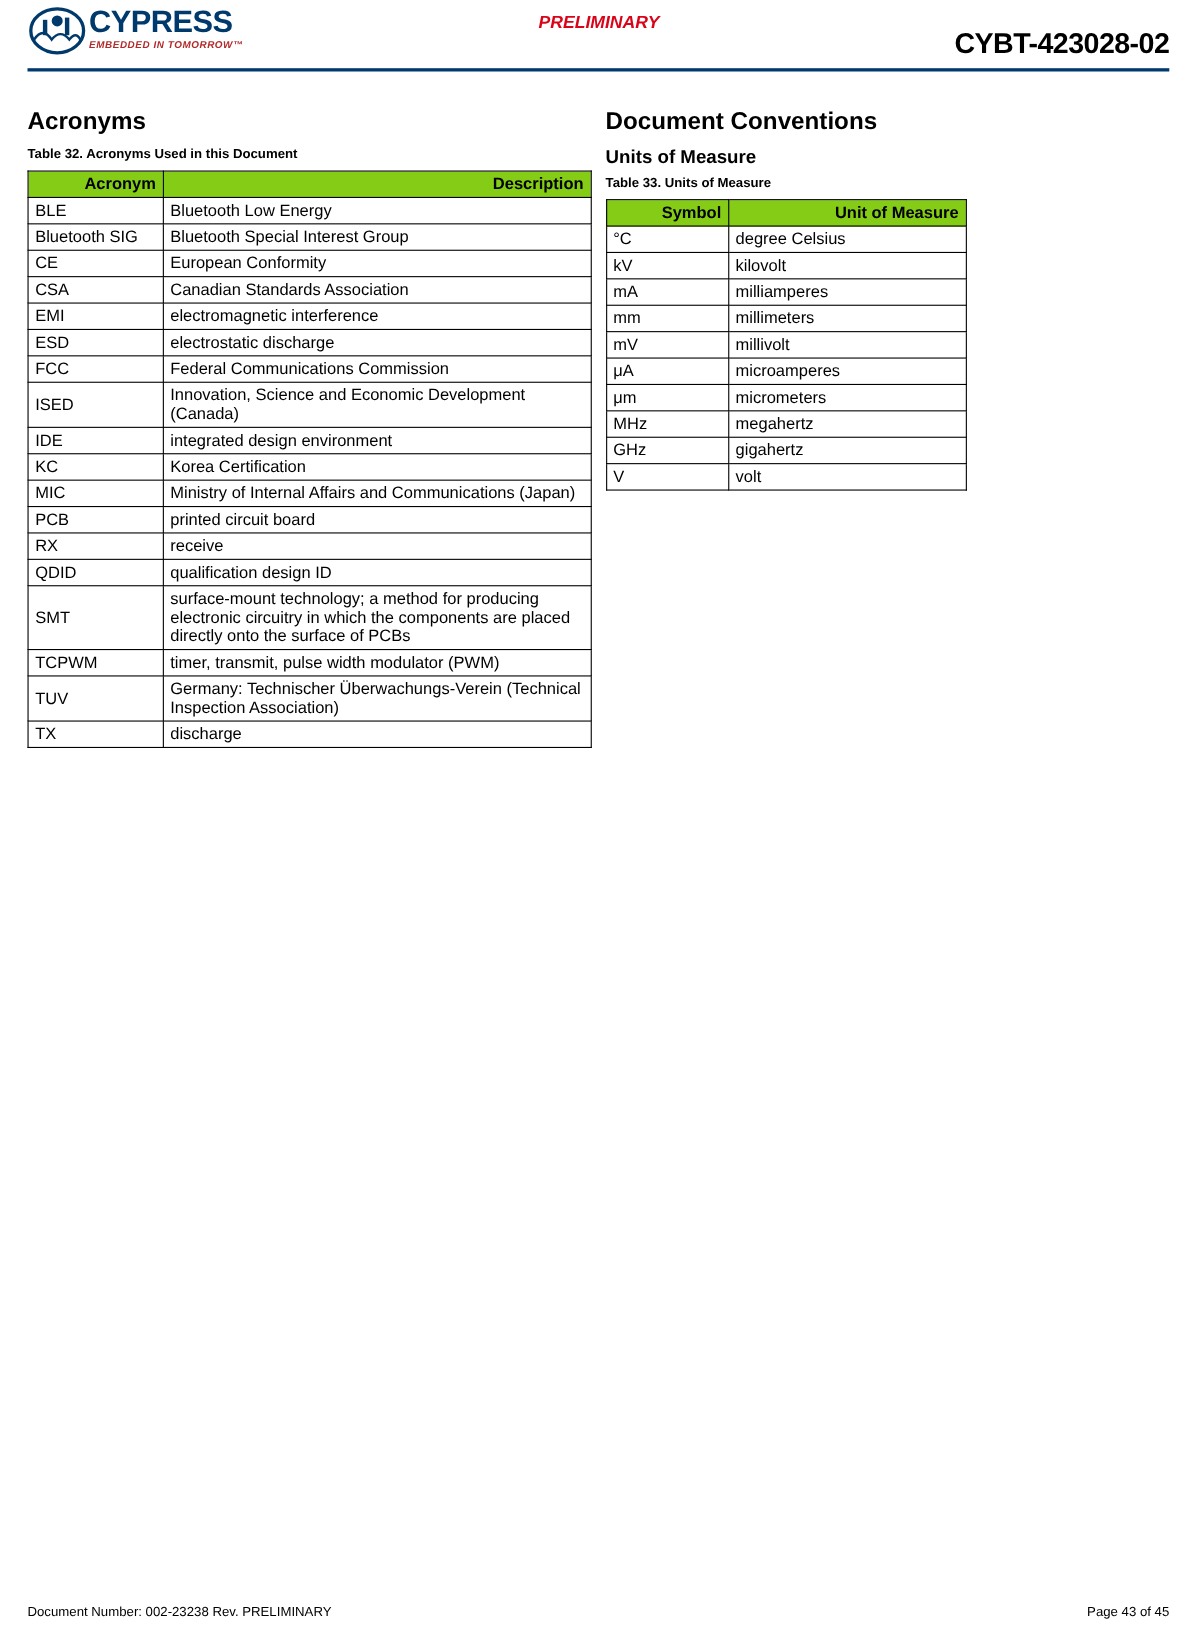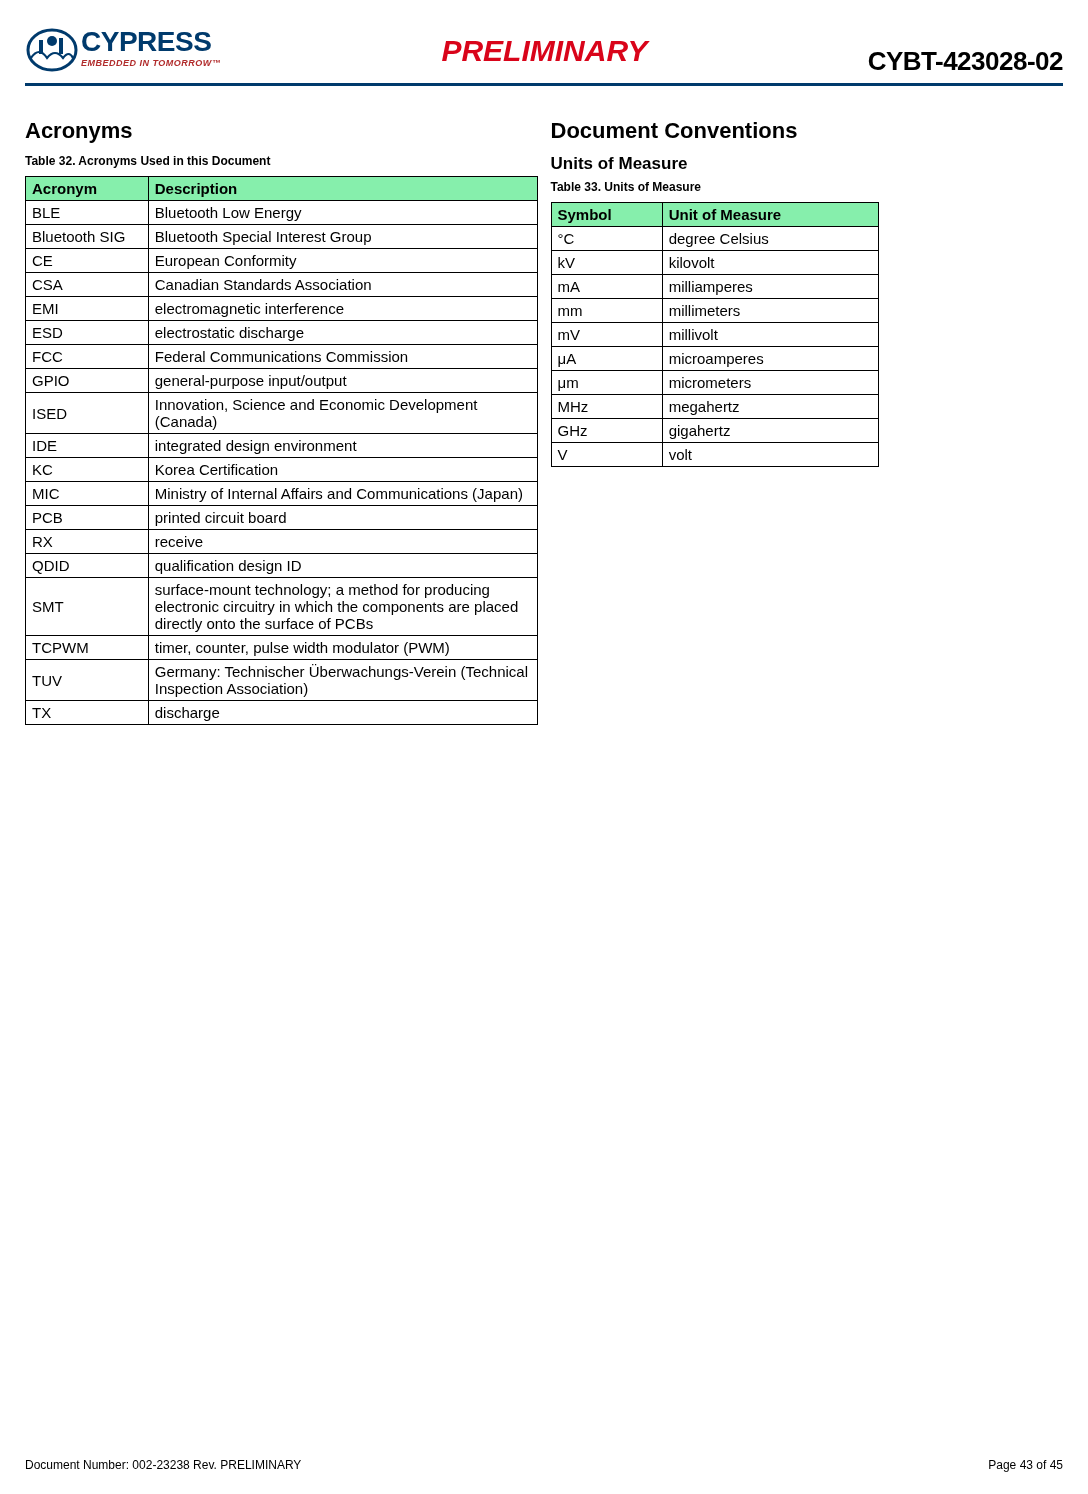--- a/index.html
+++ b/index.html
@@ -15,8 +15,8 @@
       display: flex;
       align-items: flex-start;
       justify-content: space-between;
-      padding: 28px 25px 0 25px;
-      height: 83px;
+      padding: 6px 25px 0 25px;
+      height: 62px;
     }
     .logo-block {
       display: flex;

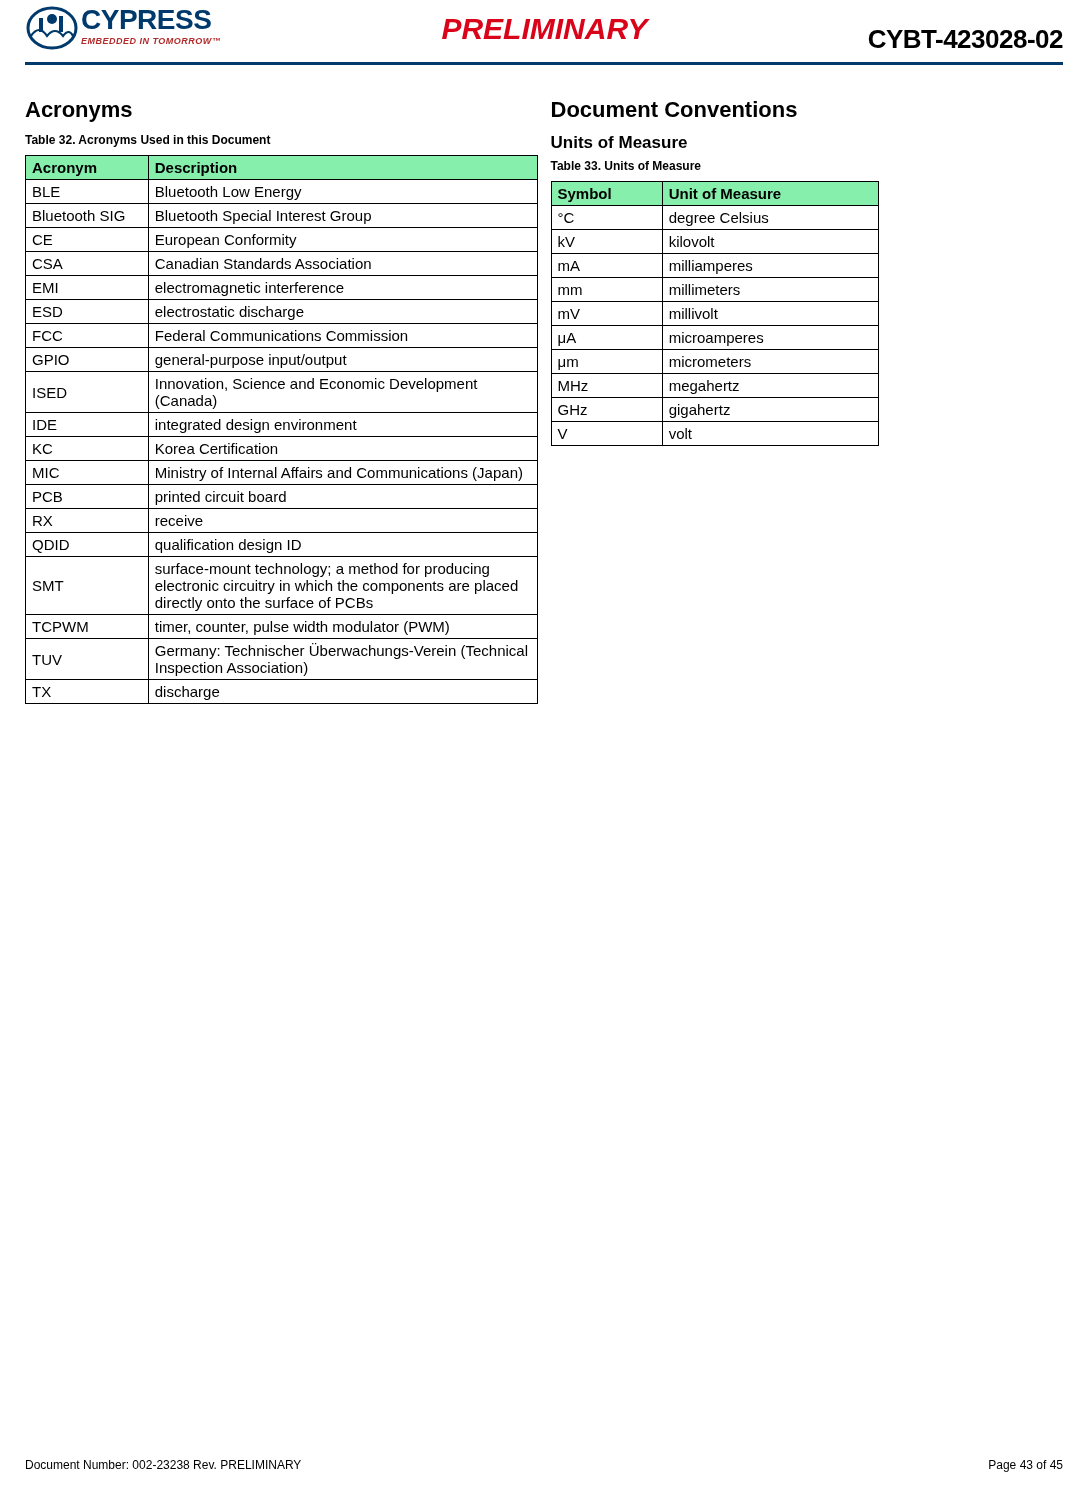--- a/index.html
+++ b/index.html
@@ -44,7 +44,7 @@
       color: #d9041a;
       font-weight: 700;
       font-style: italic;
-      font-size: 30px;
+      font-size: 16px;
       margin-top: 6px;
     }
     .doc-code {

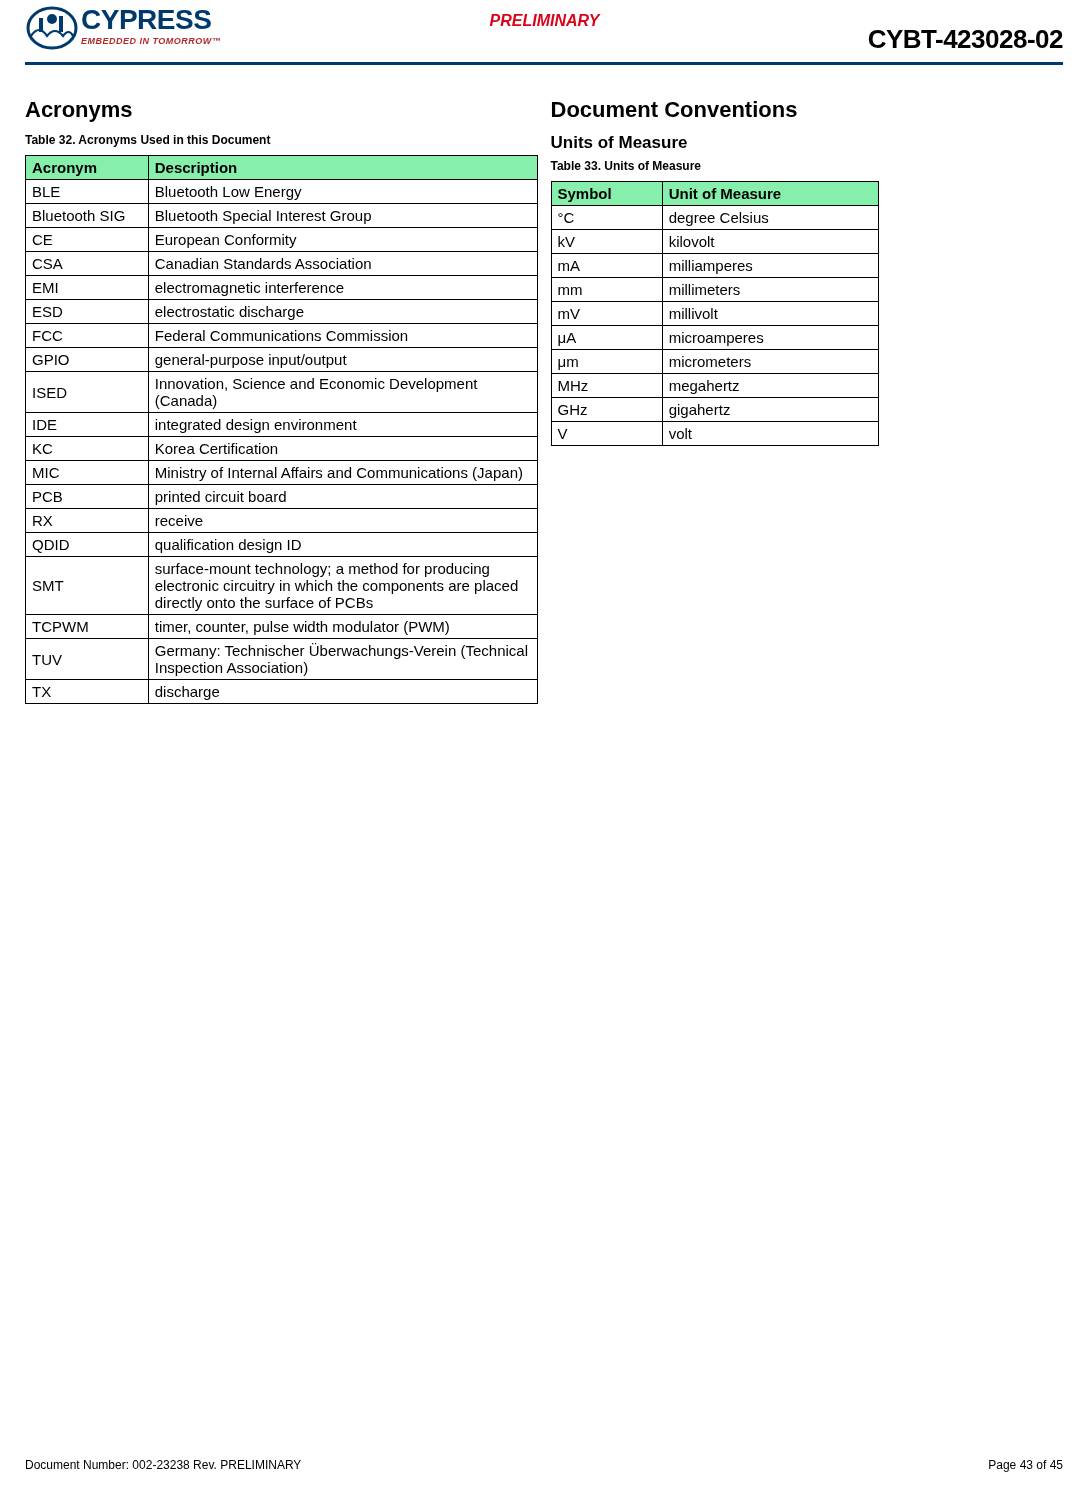--- a/index.html
+++ b/index.html
@@ -92,8 +92,8 @@
       vertical-align: middle;
     }
     th {
-      background: #86efac;
-      text-align: left;
+      background: #84cc16;
+      text-align: right;
       font-weight: 700;
     }
     table.acronyms th:first-child { width: 24%; }

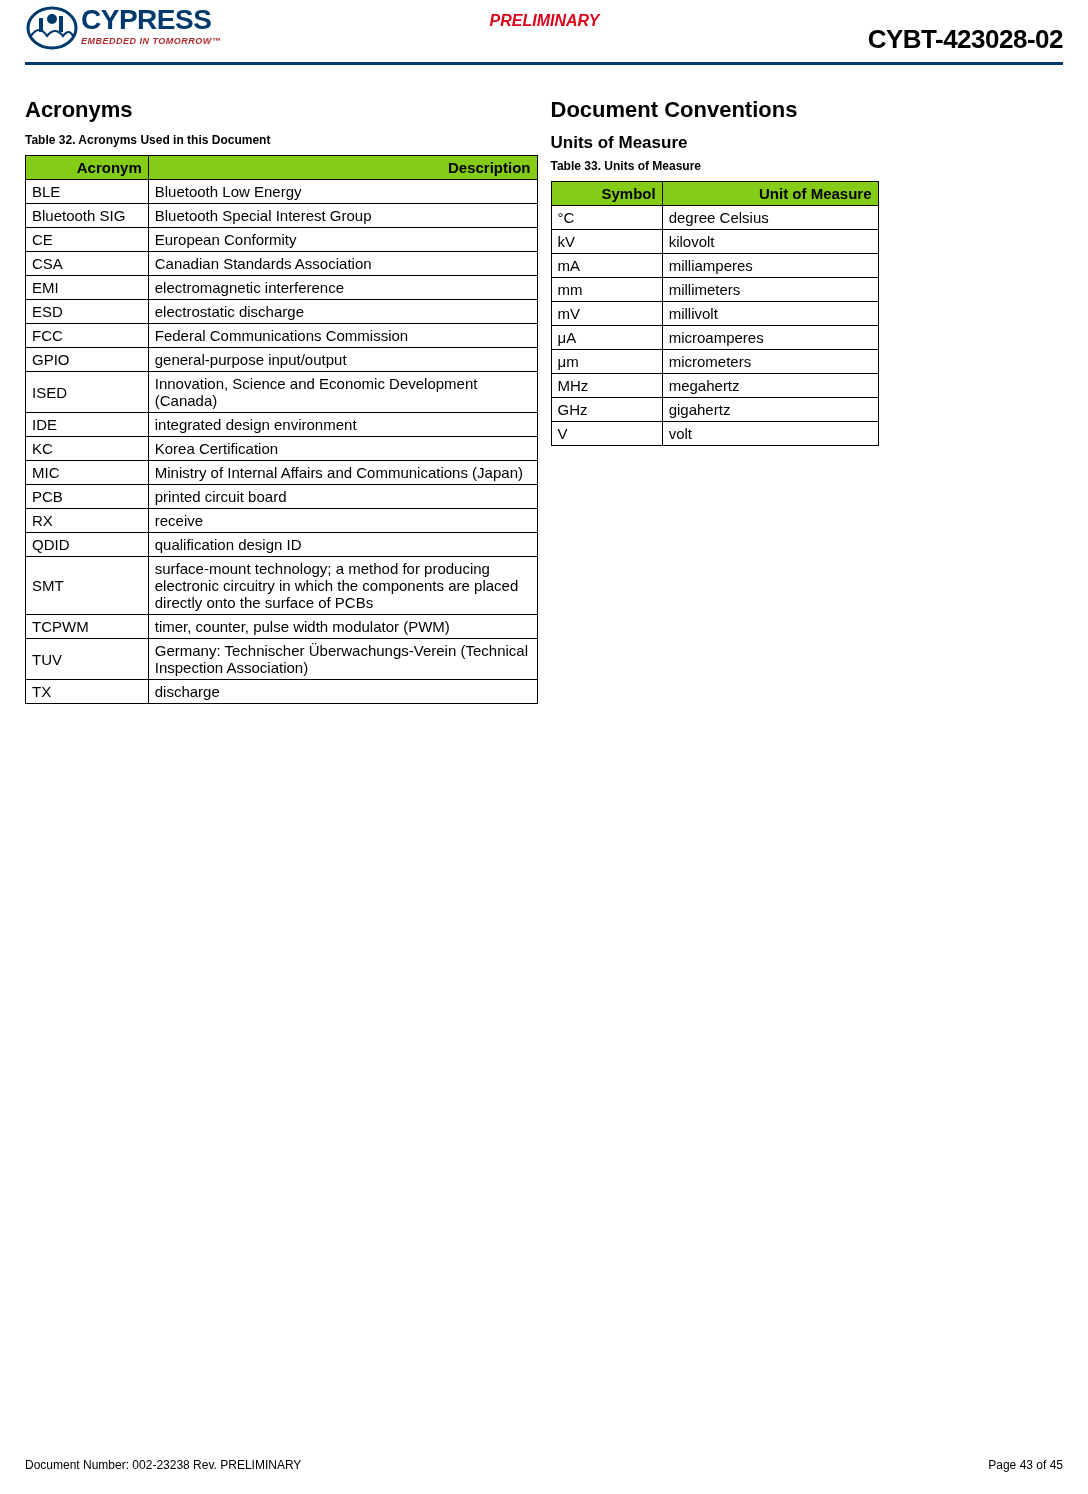--- a/index.html
+++ b/index.html
@@ -172,10 +172,6 @@
             <td>Federal Communications Commission</td>
           </tr>
           <tr>
-            <td>GPIO</td>
-            <td>general-purpose input/output</td>
-          </tr>
-          <tr>
             <td>ISED</td>
             <td>Innovation, Science and Economic Development (Canada)</td>
           </tr>

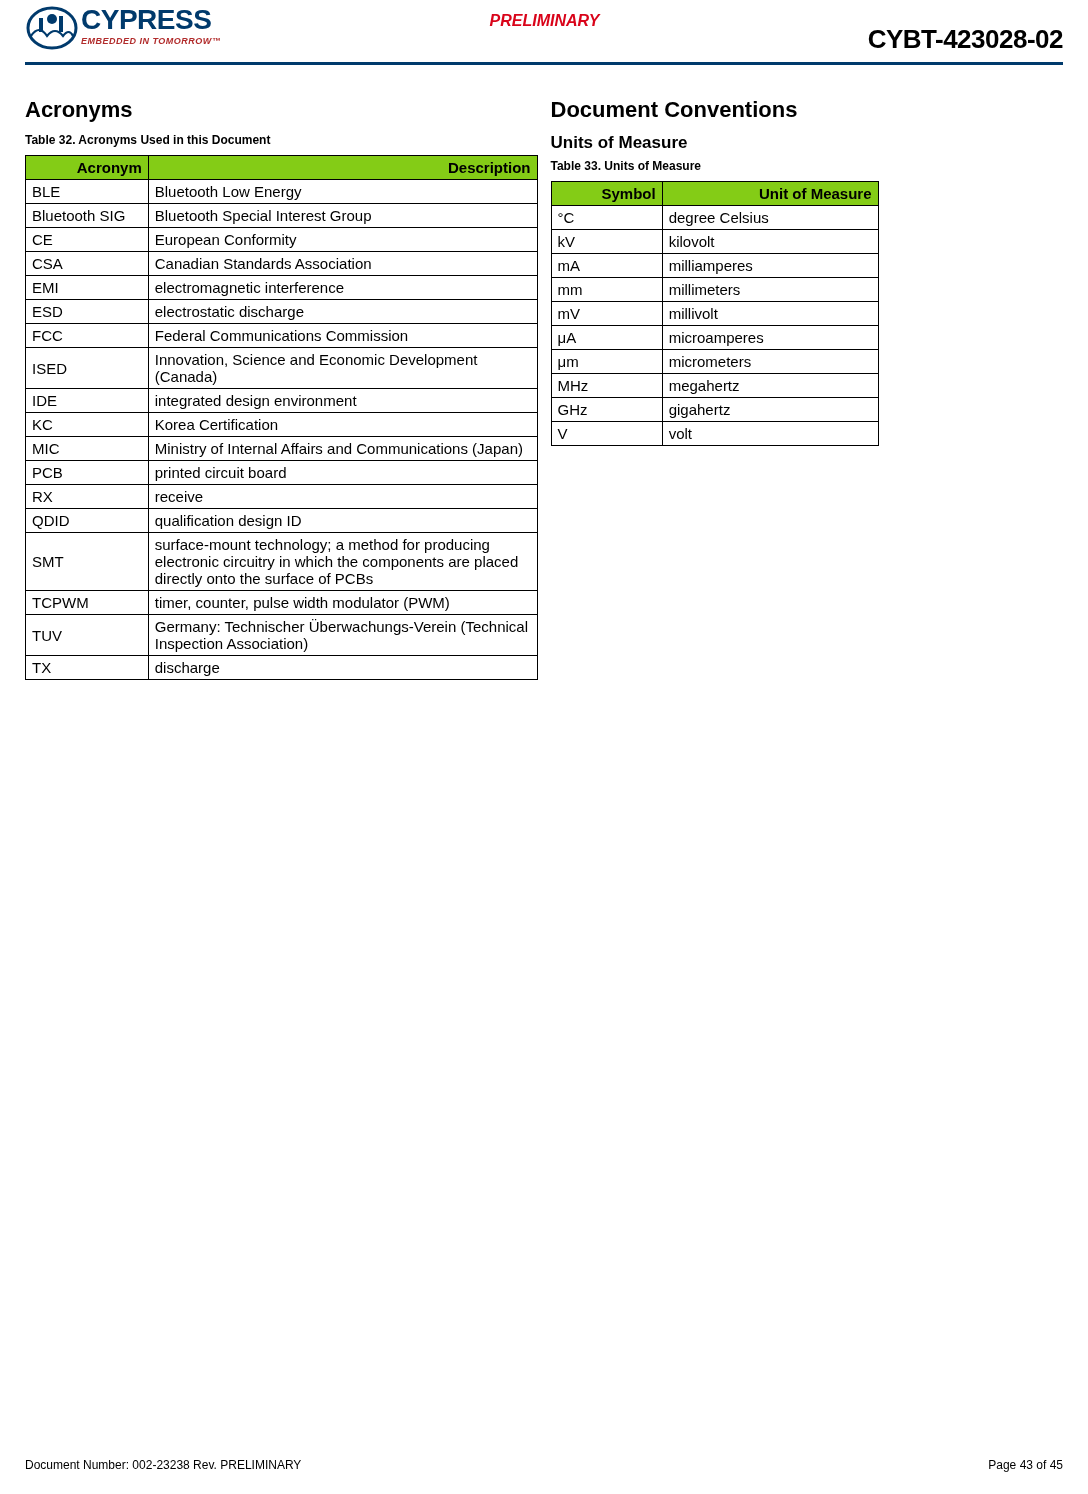--- a/index.html
+++ b/index.html
@@ -205,7 +205,7 @@
           </tr>
           <tr>
             <td>TCPWM</td>
-            <td>timer, counter, pulse width modulator (PWM)</td>
+            <td>timer, transmit, pulse width modulator (PWM)</td>
           </tr>
           <tr>
             <td>TUV</td>

